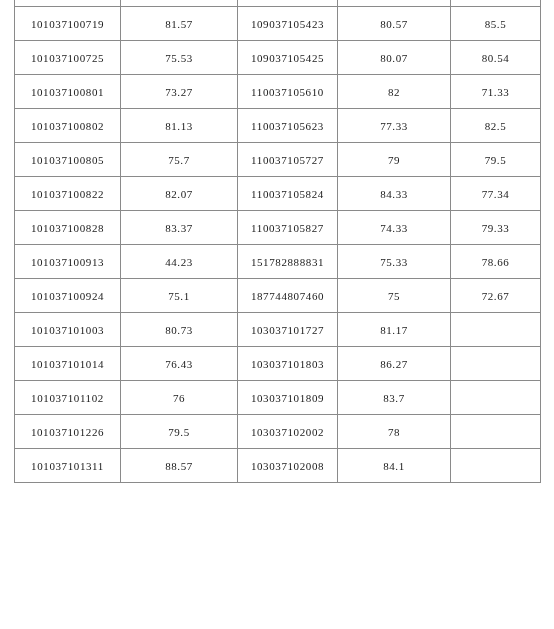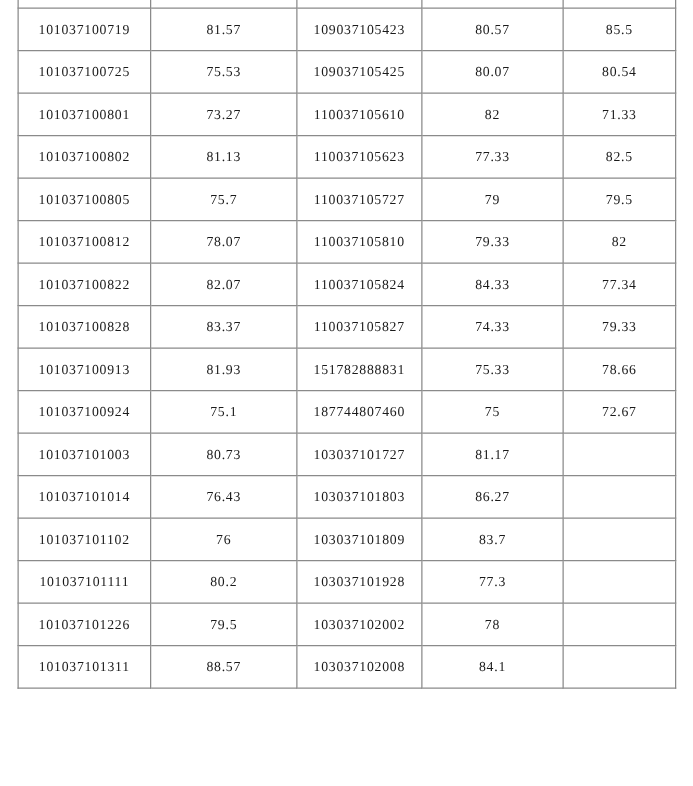--- a/index.html
+++ b/index.html
@@ -116,13 +116,6 @@
             <td class="cell-value">79.5</td>
           </tr>
           <tr>
-            <td class="cell-id">101037100812</td>
-            <td class="cell-value">78.07</td>
-            <td class="cell-id">110037105810</td>
-            <td class="cell-value">79.33</td>
-            <td class="cell-value">82</td>
-          </tr>
-          <tr>
             <td class="cell-id">101037100822</td>
             <td class="cell-value">82.07</td>
             <td class="cell-id">110037105824</td>

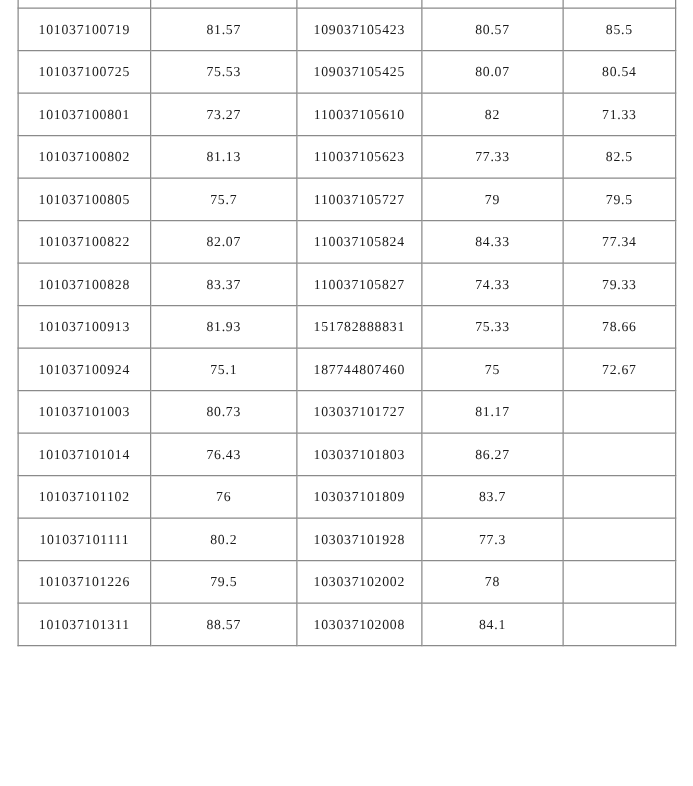--- a/index.html
+++ b/index.html
@@ -131,7 +131,7 @@
           </tr>
           <tr>
             <td class="cell-id">101037100913</td>
-            <td class="cell-value">81.93</td>
+            <td class="cell-value">44.23</td>
             <td class="cell-id">151782888831</td>
             <td class="cell-value">75.33</td>
             <td class="cell-value">78.66</td>

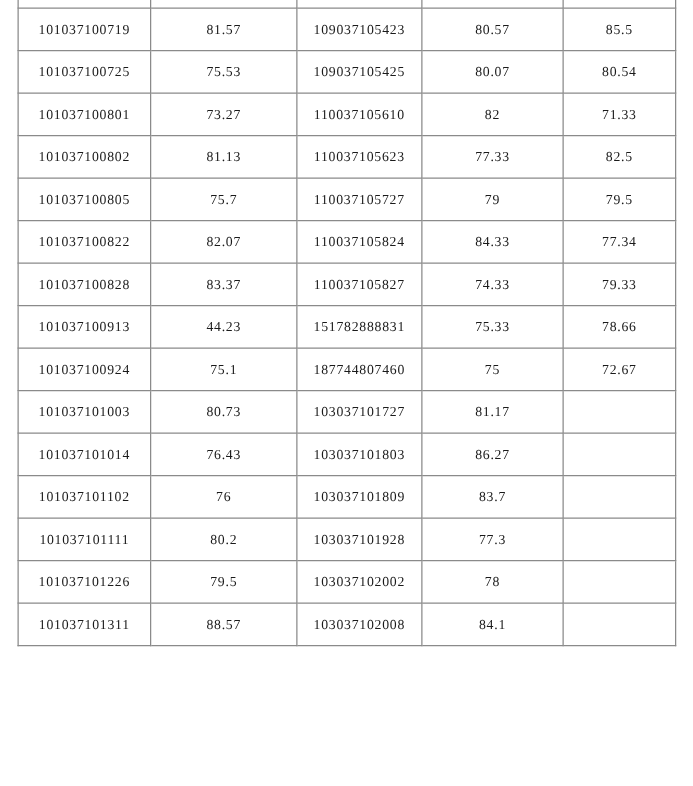--- a/index.html
+++ b/index.html
@@ -165,13 +165,6 @@
             <td class="cell-empty"></td>
           </tr>
           <tr>
-            <td class="cell-id">101037101111</td>
-            <td class="cell-value">80.2</td>
-            <td class="cell-id">103037101928</td>
-            <td class="cell-value">77.3</td>
-            <td class="cell-empty"></td>
-          </tr>
-          <tr>
             <td class="cell-id">101037101226</td>
             <td class="cell-value">79.5</td>
             <td class="cell-id">103037102002</td>

